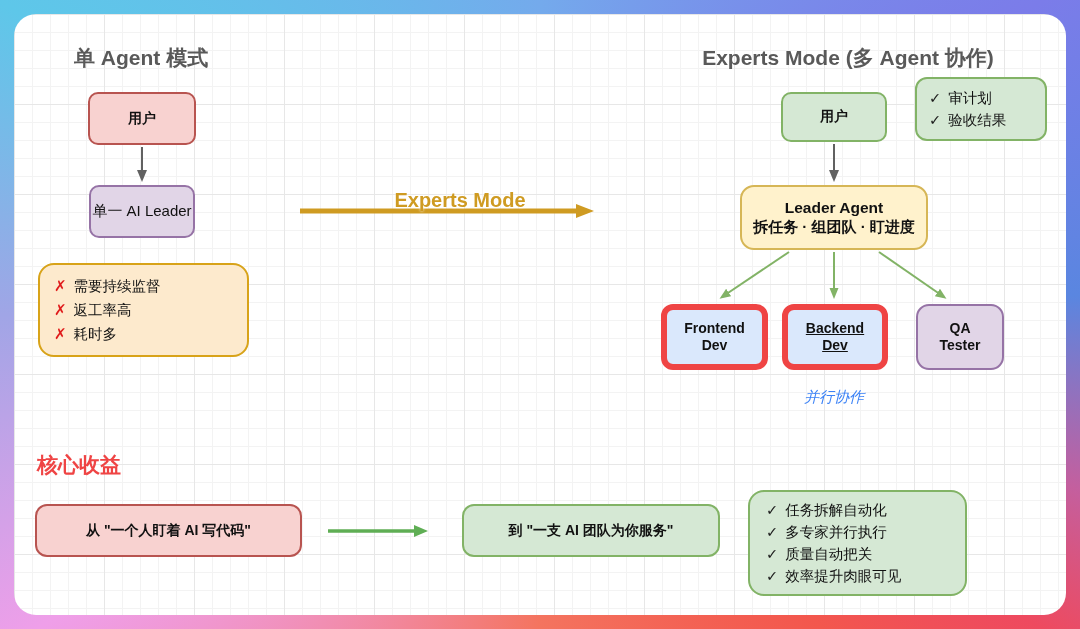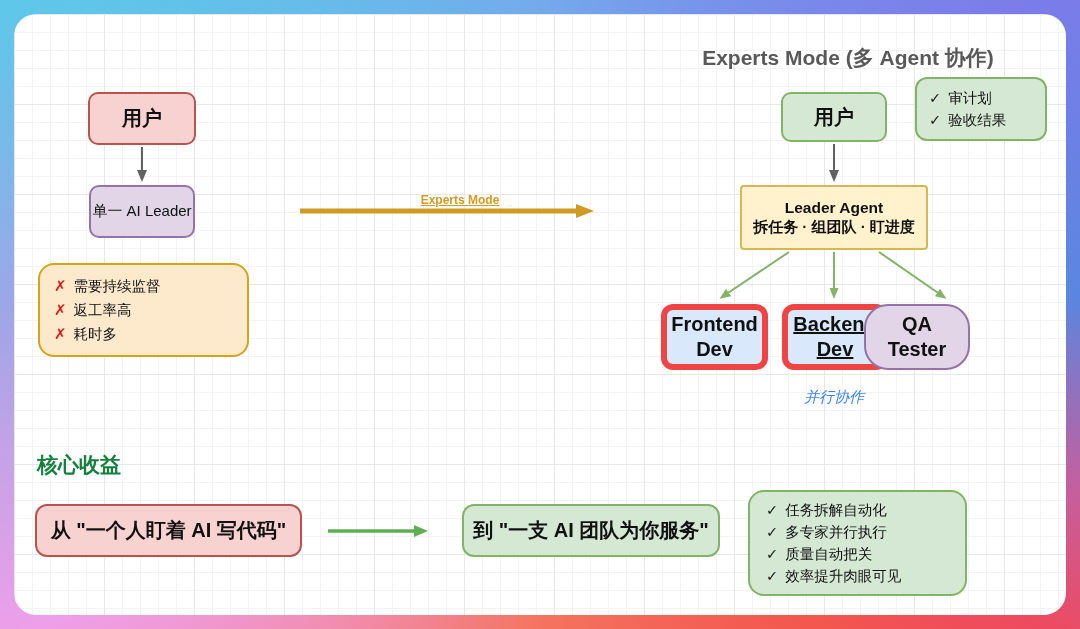--- a/index.html
+++ b/index.html
@@ -100,6 +100,7 @@
     <line x1="328" y1="531" x2="418" y2="531" stroke="#5fae54" stroke-width="3.5" marker-end="url(#mBGreen)"></line>
   </svg>
 
+  <div class="title" style="left:74px;top:44px;">单 Agent 模式</div>
 
   <div class="node pink" style="left:88px;top:92px;width:108px;height:53px;">
     <span class="lbl">用户</span>

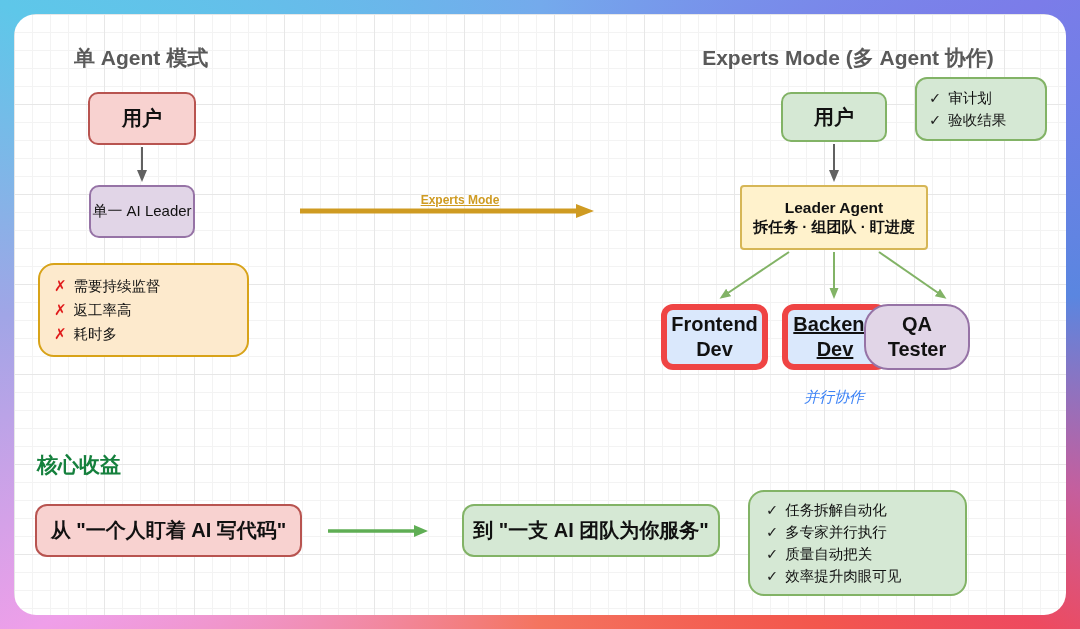--- a/index.html
+++ b/index.html
@@ -40,7 +40,7 @@
     align-items:center;justify-content:center;text-align:center;color:#111;
     border-radius:10px;line-height:1.25;
   }
-  .node .lbl{font-size:20px;font-weight:700;}
+  .node .lbl{font-size:14px;font-weight:700;}
   .pink{background:#f8d2d0;border:2px solid #b85450;}
   .purple{background:#e1d5e7;border:2px solid #9673a6;}
   .green{background:#d5e8d4;border:2px solid #82b366;}

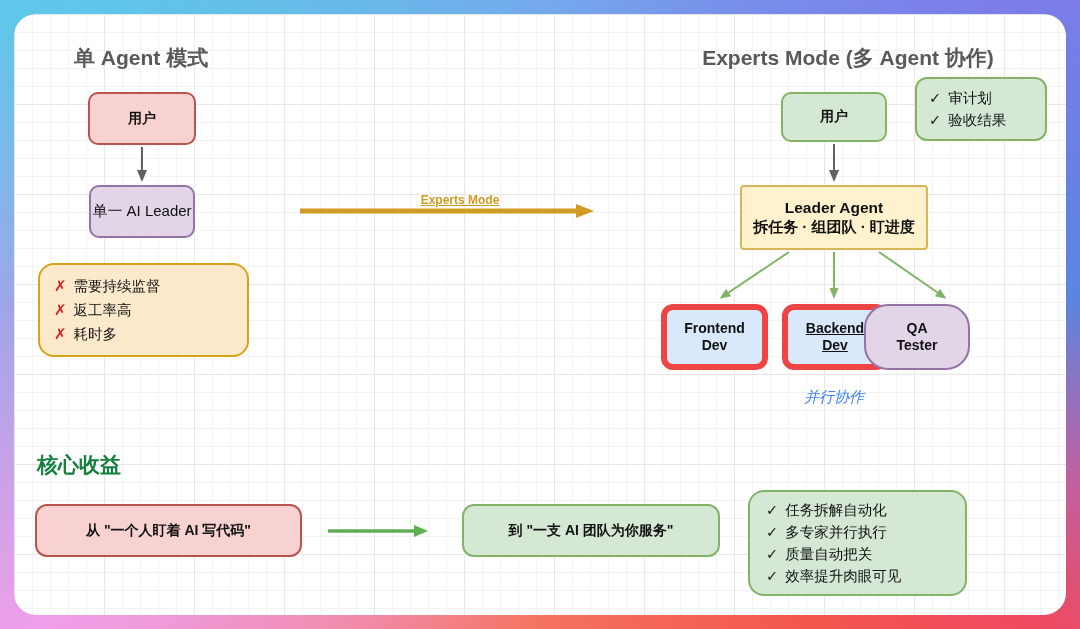--- a/index.html
+++ b/index.html
@@ -58,9 +58,8 @@
 
   .gold-label{
     position:absolute;left:340px;top:190px;width:240px;text-align:center;
-    color:#cf9b22;font-weight:700;font-size:12px;line-height:20px;
+    color:#cf9b22;font-weight:700;font-size:20px;line-height:20px;
     text-shadow:0 0 3px #ffffff;
-    text-decoration:underline;
   }
   .parallel{
     position:absolute;left:774px;top:388px;width:120px;text-align:center;

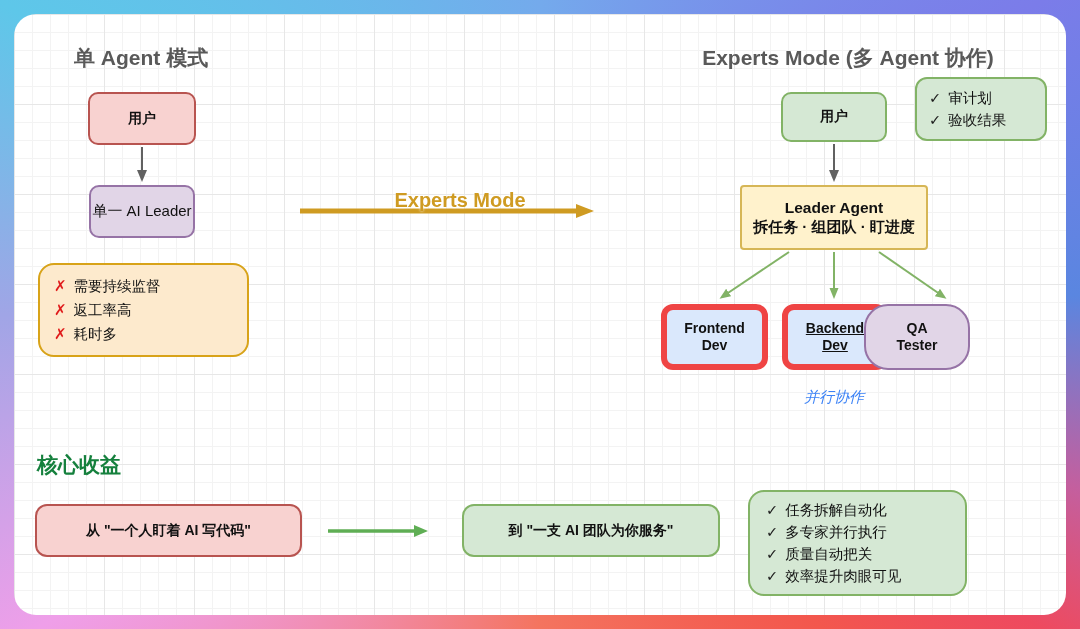--- a/index.html
+++ b/index.html
@@ -45,7 +45,7 @@
   .purple{background:#e1d5e7;border:2px solid #9673a6;}
   .green{background:#d5e8d4;border:2px solid #82b366;}
   .blue{background:#dae8fc;border:6px solid #ef4444;}
-  .yellow{background:#fff2cc;border:2px solid #d6b656;border-radius:4px;}
+  .yellow{background:#fff2cc;border:2px solid #d6b656;border-radius:14px;}
 
   .listbox{
     position:absolute;box-sizing:border-box;color:#111;font-size:14.5px;

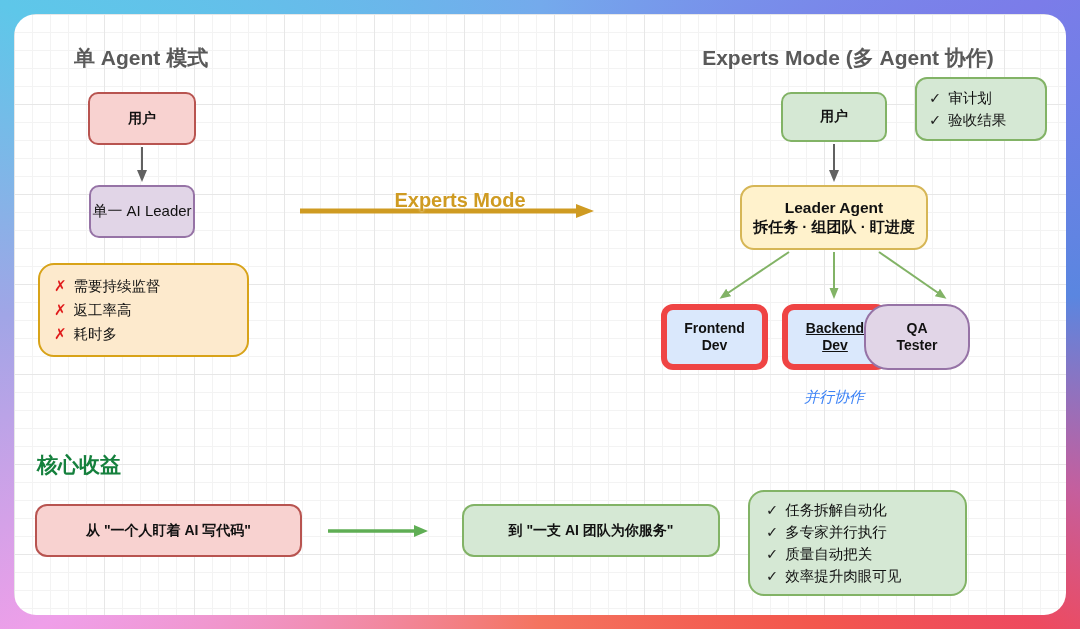--- a/index.html
+++ b/index.html
@@ -158,7 +158,7 @@
     <span class="lbl">Backend</span>
     <span class="lbl">Dev</span>
   </div>
-  <div class="node purple" style="left:864px;top:304px;width:106px;height:66px;border-radius:24px;">
+  <div class="node purple" style="left:916px;top:304px;width:88px;height:66px;border-radius:13px;">
     <span class="lbl">QA</span>
     <span class="lbl">Tester</span>
   </div>

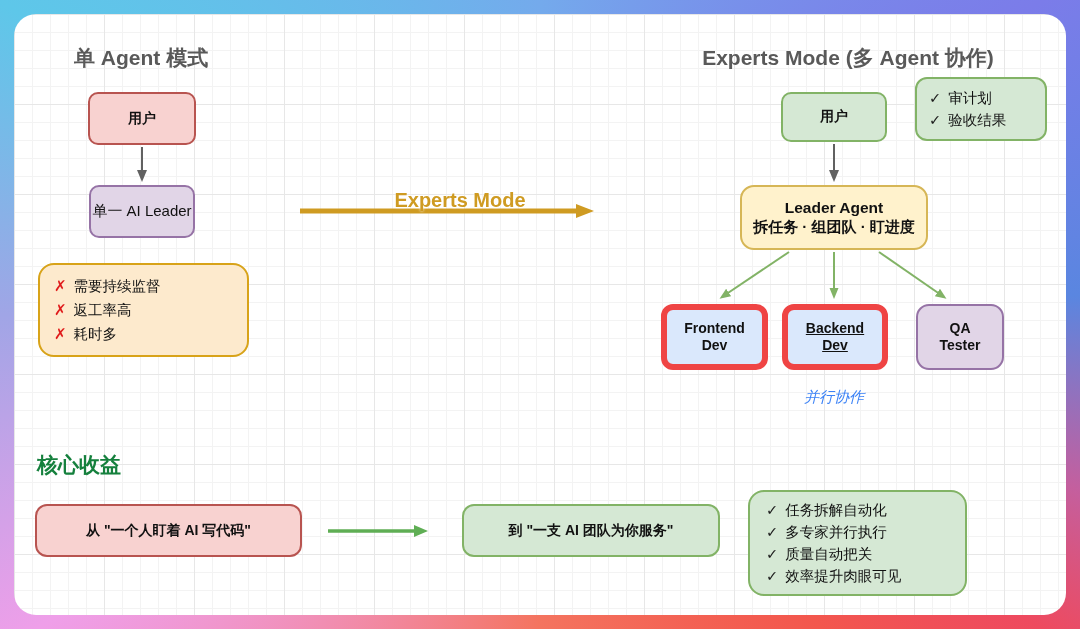--- a/index.html
+++ b/index.html
@@ -65,7 +65,7 @@
     position:absolute;left:774px;top:388px;width:120px;text-align:center;
     color:#3b82f6;font-style:italic;font-size:15px;
   }
-  .bottom-title{color:#15803d;}
+  .bottom-title{color:#ef4444;}
 </style>
 </head>
 <body>

